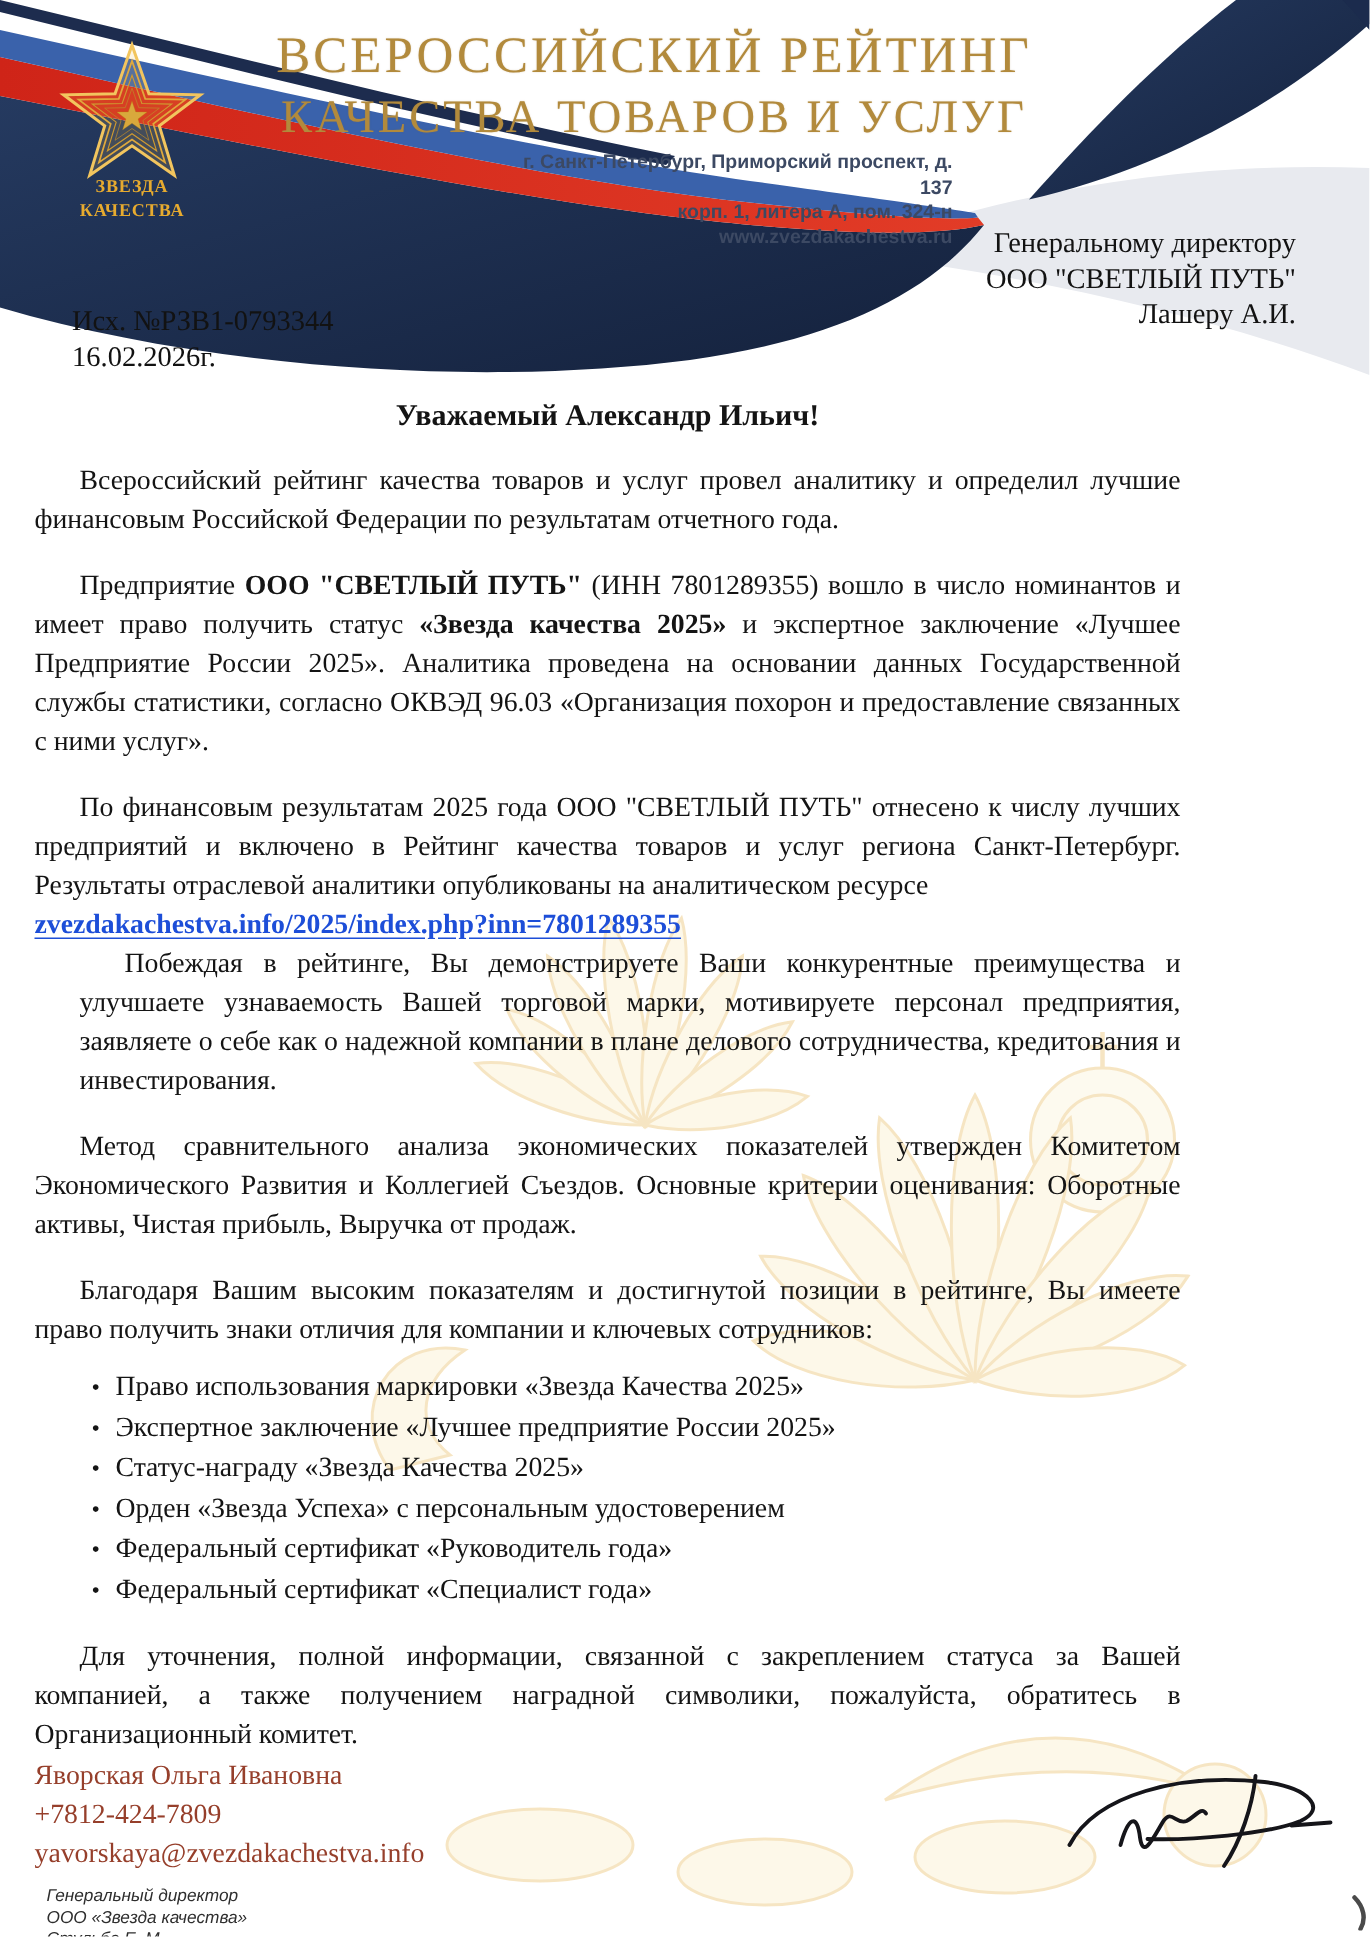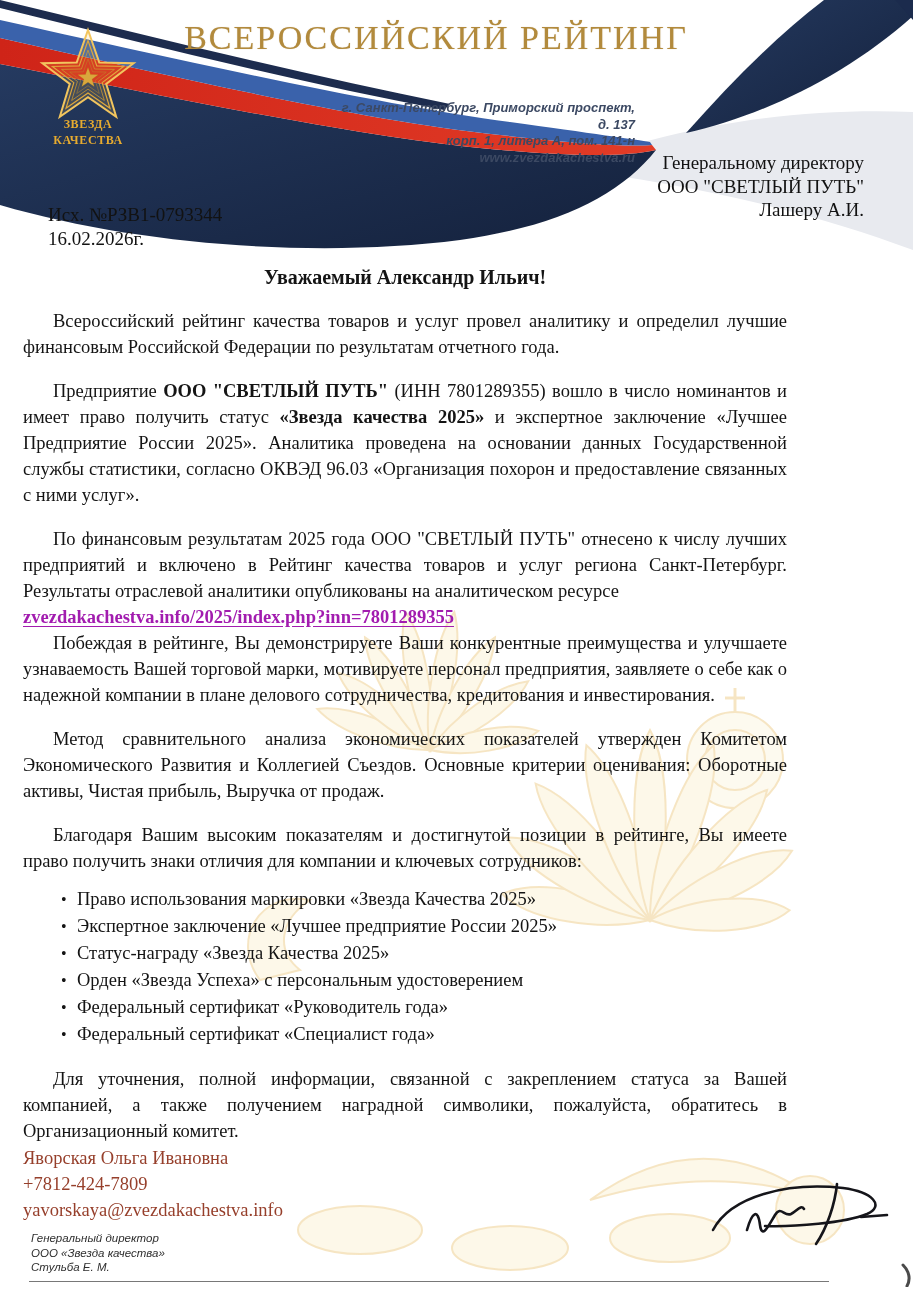--- a/index.html
+++ b/index.html
@@ -105,6 +105,7 @@
 
   <div class="page-title">
     <div class="t1">ВСЕРОССИЙСКИЙ РЕЙТИНГ</div>
+    <div class="t2">КАЧЕСТВА ТОВАРОВ И УСЛУГ</div>
   </div>
 
   <div class="org-address">

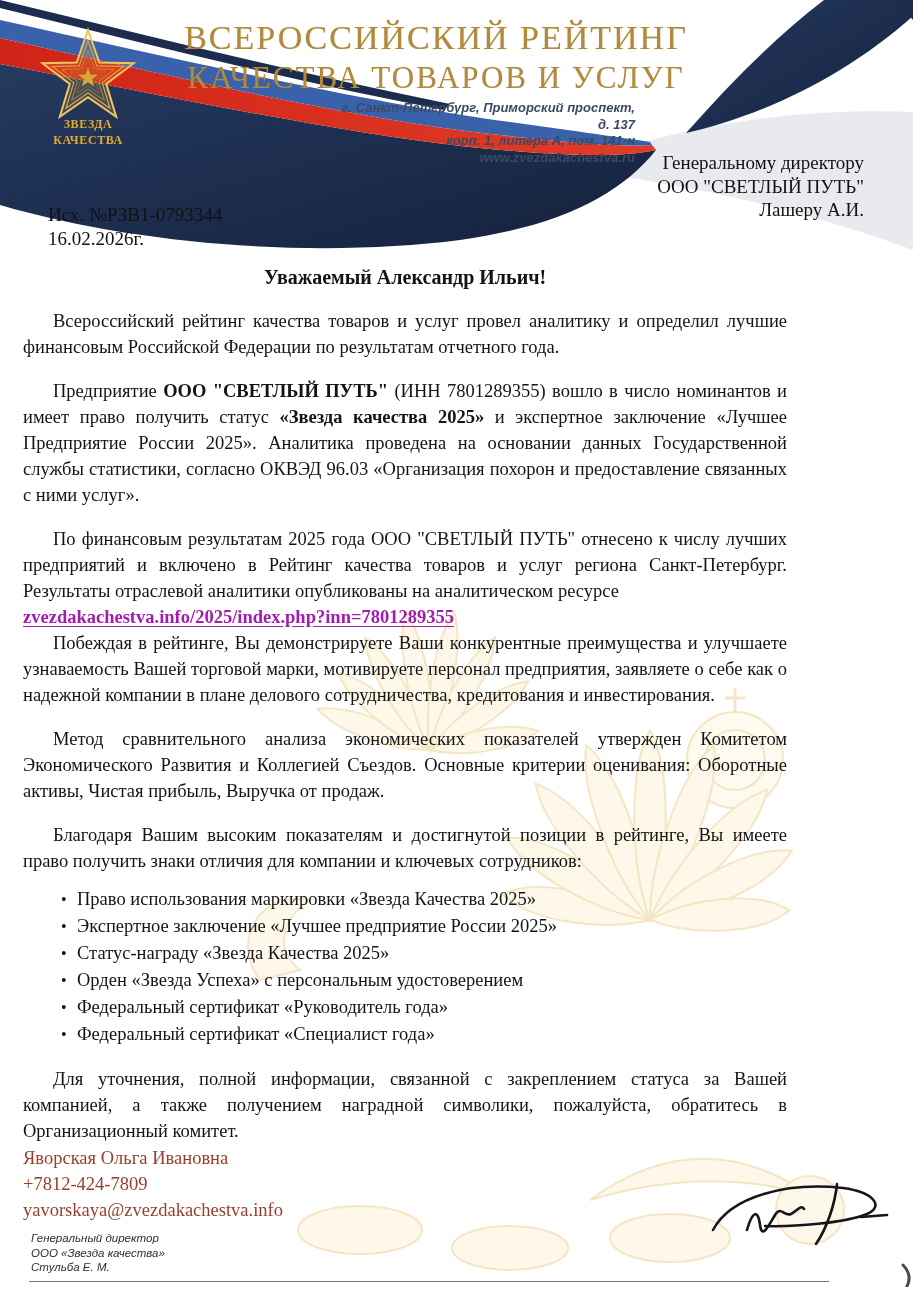--- a/index.html
+++ b/index.html
@@ -23,7 +23,7 @@
   .page-title .t2{font-size:31px;letter-spacing:2px;line-height:40px;}
   .org-address{
     position:absolute;left:330px;top:100px;width:305px;text-align:right;
-    font-family:"Liberation Sans",sans-serif;font-style:italic;font-weight:600;
+    font-family:"Liberation Sans",sans-serif;font-weight:600;
     font-size:13px;line-height:16.5px;color:#3c4963;
   }
   .recipient{

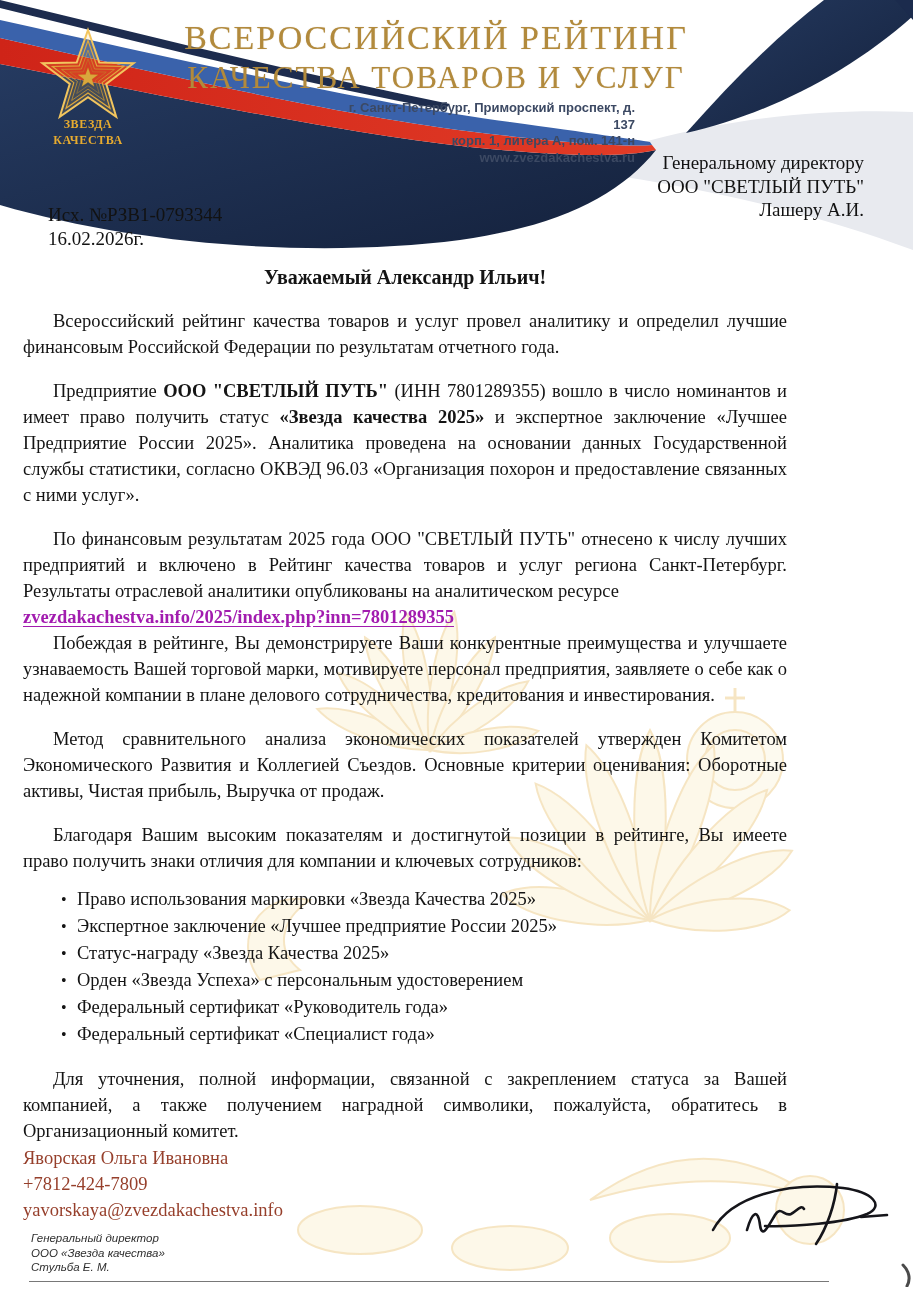--- a/index.html
+++ b/index.html
@@ -110,7 +110,7 @@
 
   <div class="org-address">
     <div>г. Санкт-Петербург, Приморский проспект, д. 137</div>
-    <div>корп. 1, литера А, пом. 141-н</div>
+    <div>корп. 1, литера А, пом. 324-н</div>
     <div>www.zvezdakachestva.ru</div>
   </div>
 

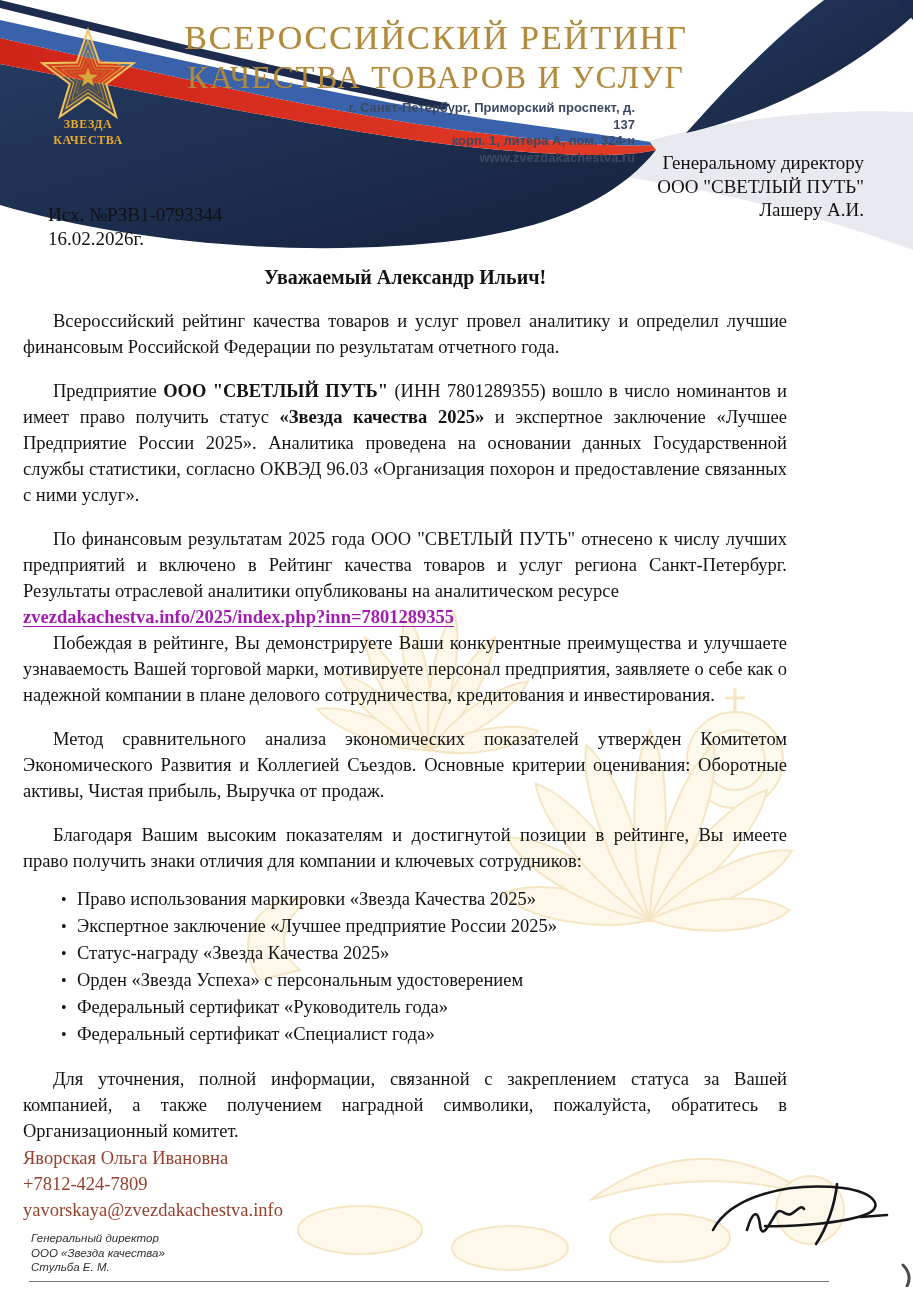--- a/index.html
+++ b/index.html
@@ -41,7 +41,7 @@
   .greeting{margin:12px 0 0;text-align:center;font-weight:bold;font-size:20px;}
   .para{margin:18px 0 0;text-indent:30px;}
   .para.no-gap{margin-top:0;}
-  .rating-link{color:#a21caf;font-weight:bold;text-decoration:underline;text-underline-offset:3px;}
+  .rating-link{color:#1d4ed8;font-weight:bold;text-decoration:underline;text-underline-offset:3px;}
   ul.awards{list-style:none;margin:12px 0 0 38px;padding:0;text-align:left;}
   ul.awards li{margin:0;line-height:26px;}
   ul.awards li::before{content:"•";display:inline-block;width:16px;font-size:16px;color:#141414;}

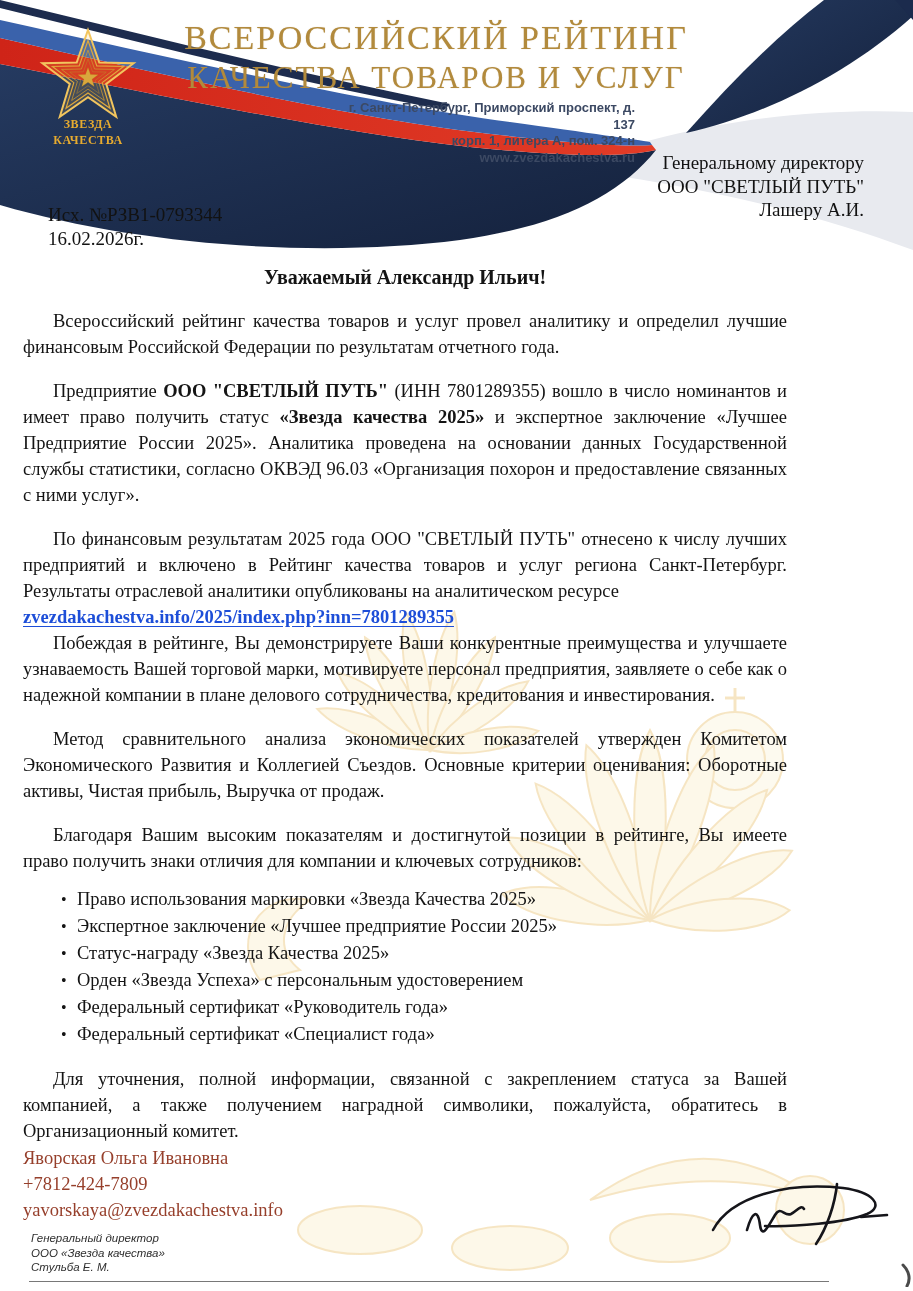--- a/index.html
+++ b/index.html
@@ -40,7 +40,7 @@
   }
   .greeting{margin:12px 0 0;text-align:center;font-weight:bold;font-size:20px;}
   .para{margin:18px 0 0;text-indent:30px;}
-  .para.no-gap{margin-top:0;}
+  .para.no-gap{margin-top:0;margin-left:30px;}
   .rating-link{color:#1d4ed8;font-weight:bold;text-decoration:underline;text-underline-offset:3px;}
   ul.awards{list-style:none;margin:12px 0 0 38px;padding:0;text-align:left;}
   ul.awards li{margin:0;line-height:26px;}

